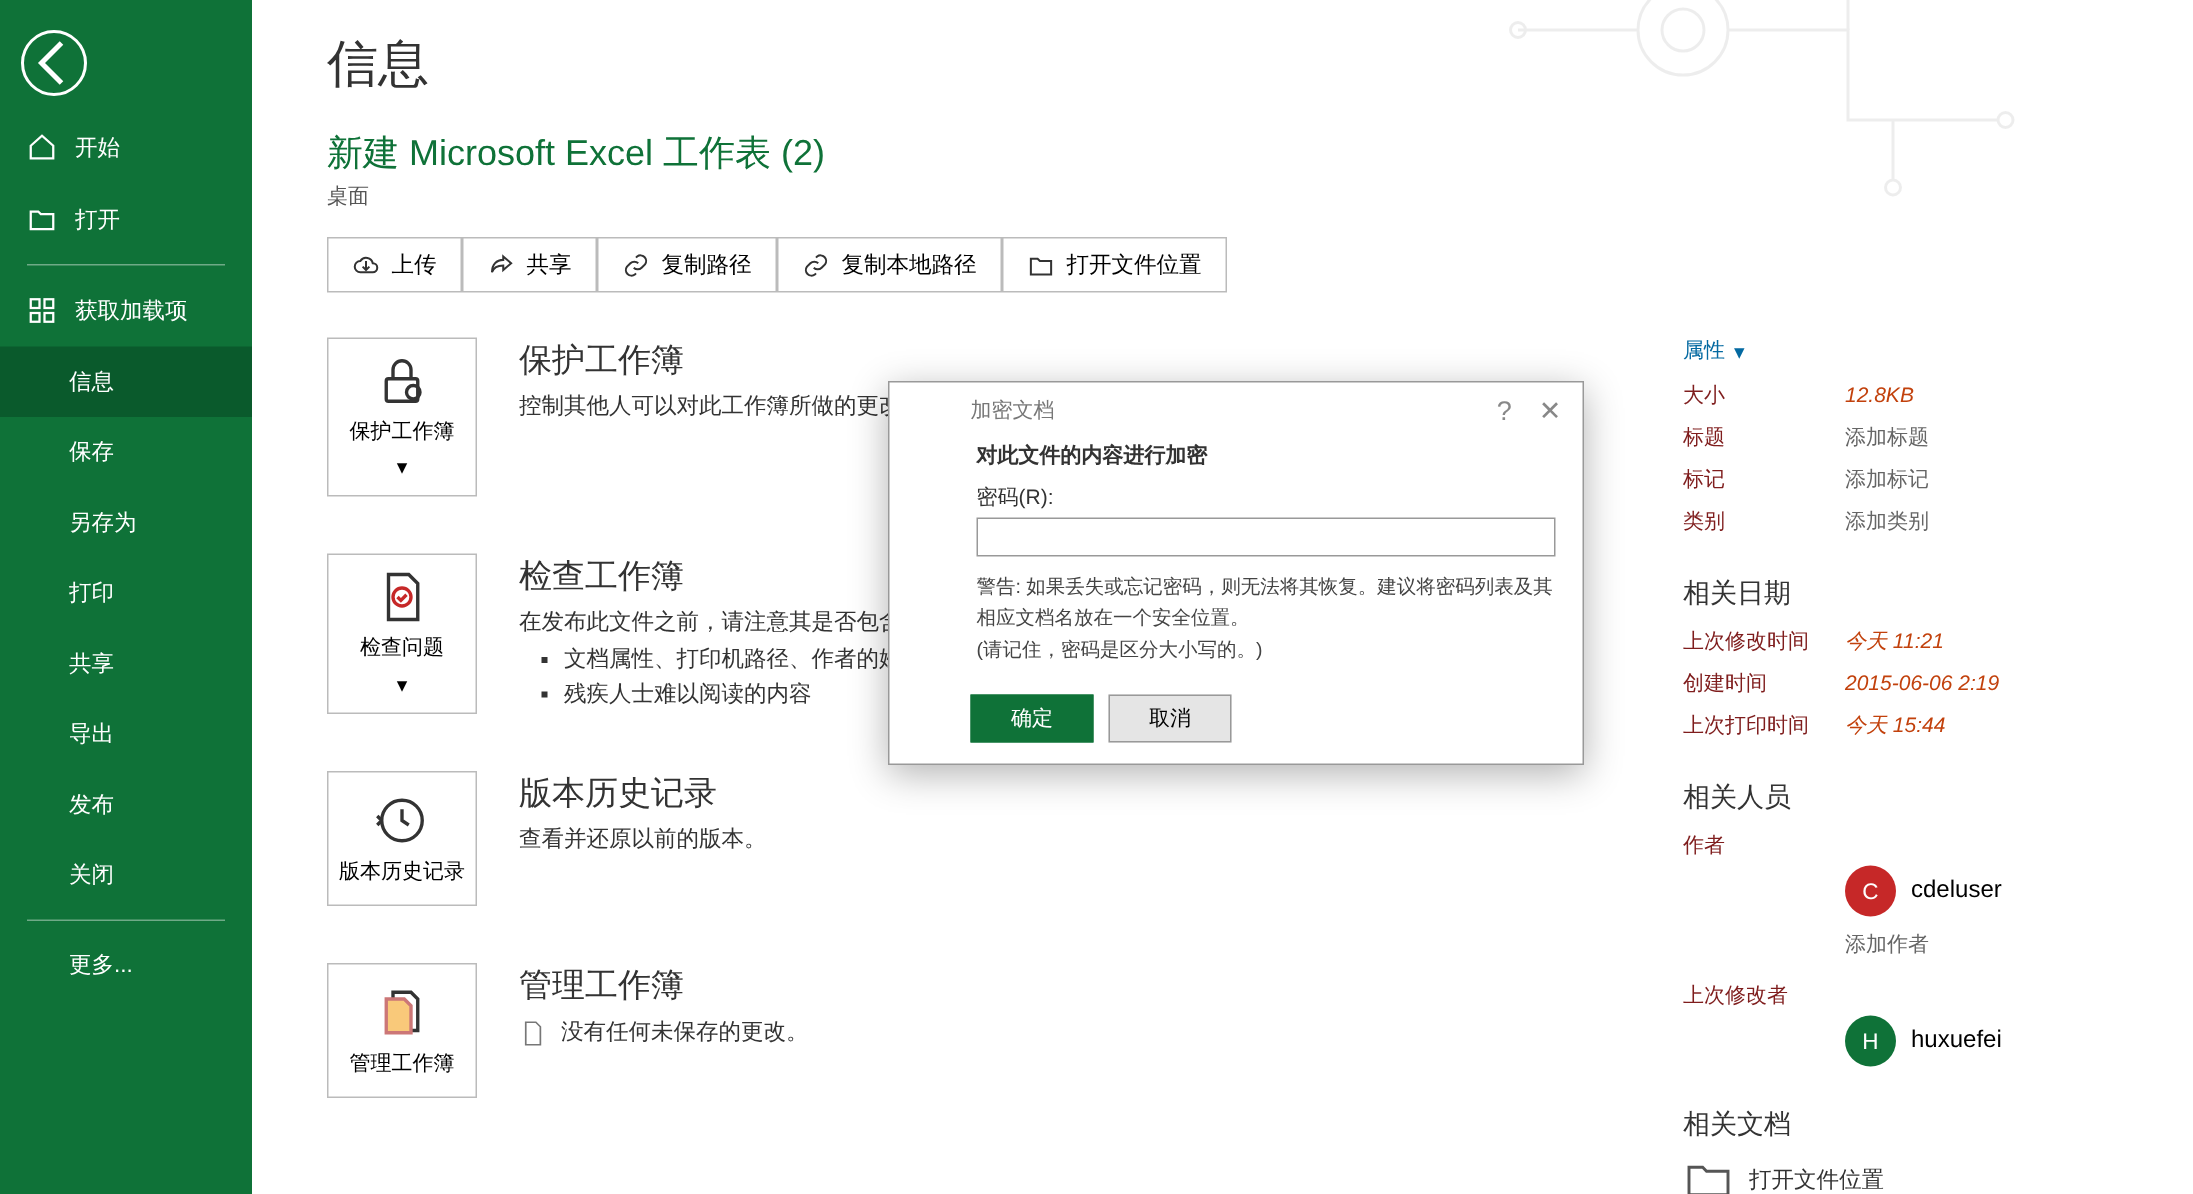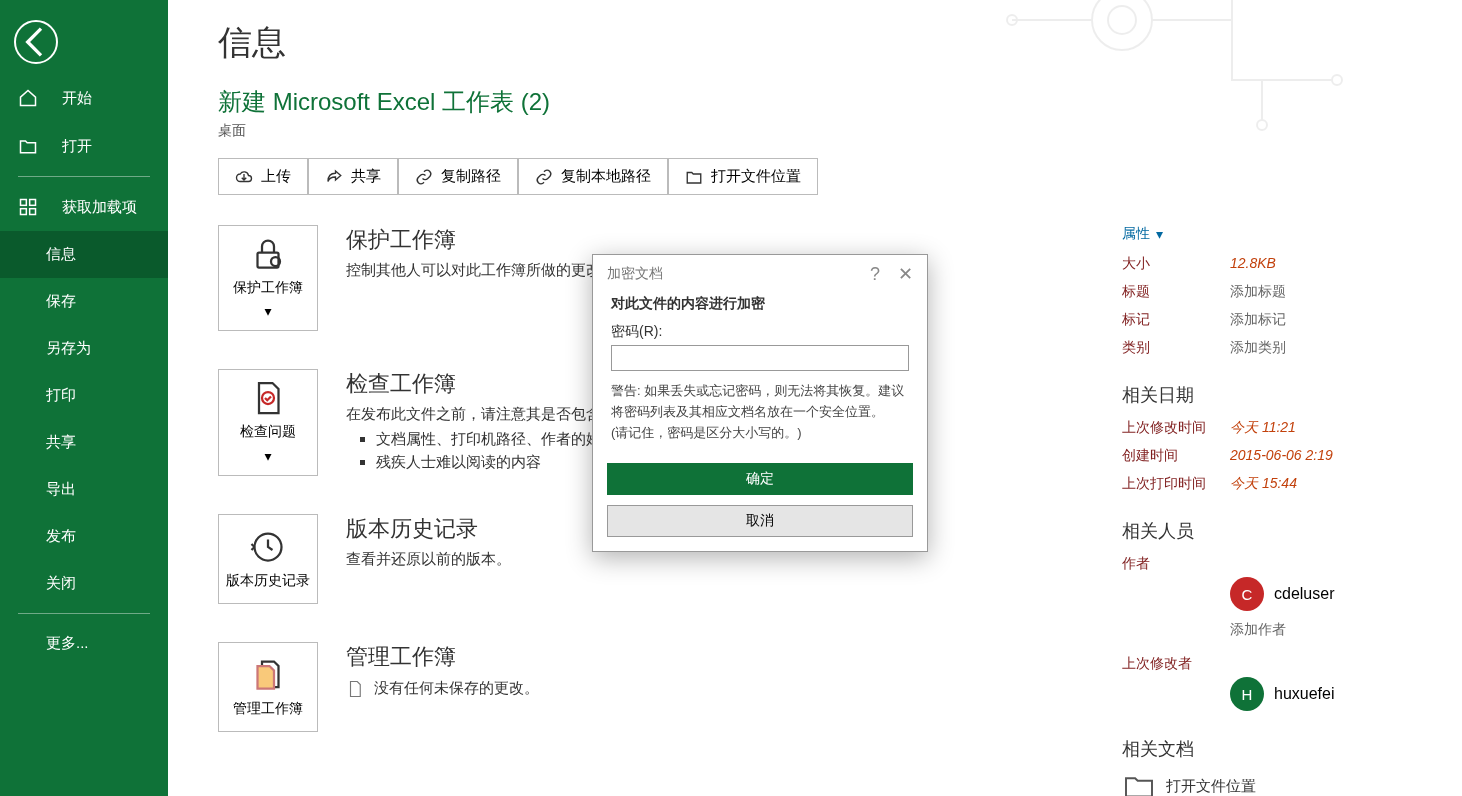--- a/index.html
+++ b/index.html
@@ -7,7 +7,7 @@
 
 .sidebar { width: 168px; background: #0f7238; color: #fff; display: flex; flex-direction: column; padding-top: 10px; }
 .back-btn { width: 44px; height: 44px; margin: 10px 0 10px 14px; border: 2px solid #fff; border-radius: 50%; display: flex; align-items: center; justify-content: center; font-size: 22px; cursor: pointer; }
-.nav-item { display: flex; align-items: center; gap: 24px; padding: 14px 18px; font-size: 15px; cursor: pointer; }
+.nav-item { display: flex; align-items: center; gap: 12px; padding: 14px 18px; font-size: 15px; cursor: pointer; }
 .nav-item.active { background: #0a5a2c; }
 .nav-item svg { width: 20px; height: 20px; flex-shrink: 0; }
 .nav-sep { border-top: 1px solid rgba(255,255,255,0.4); margin: 6px 18px; }

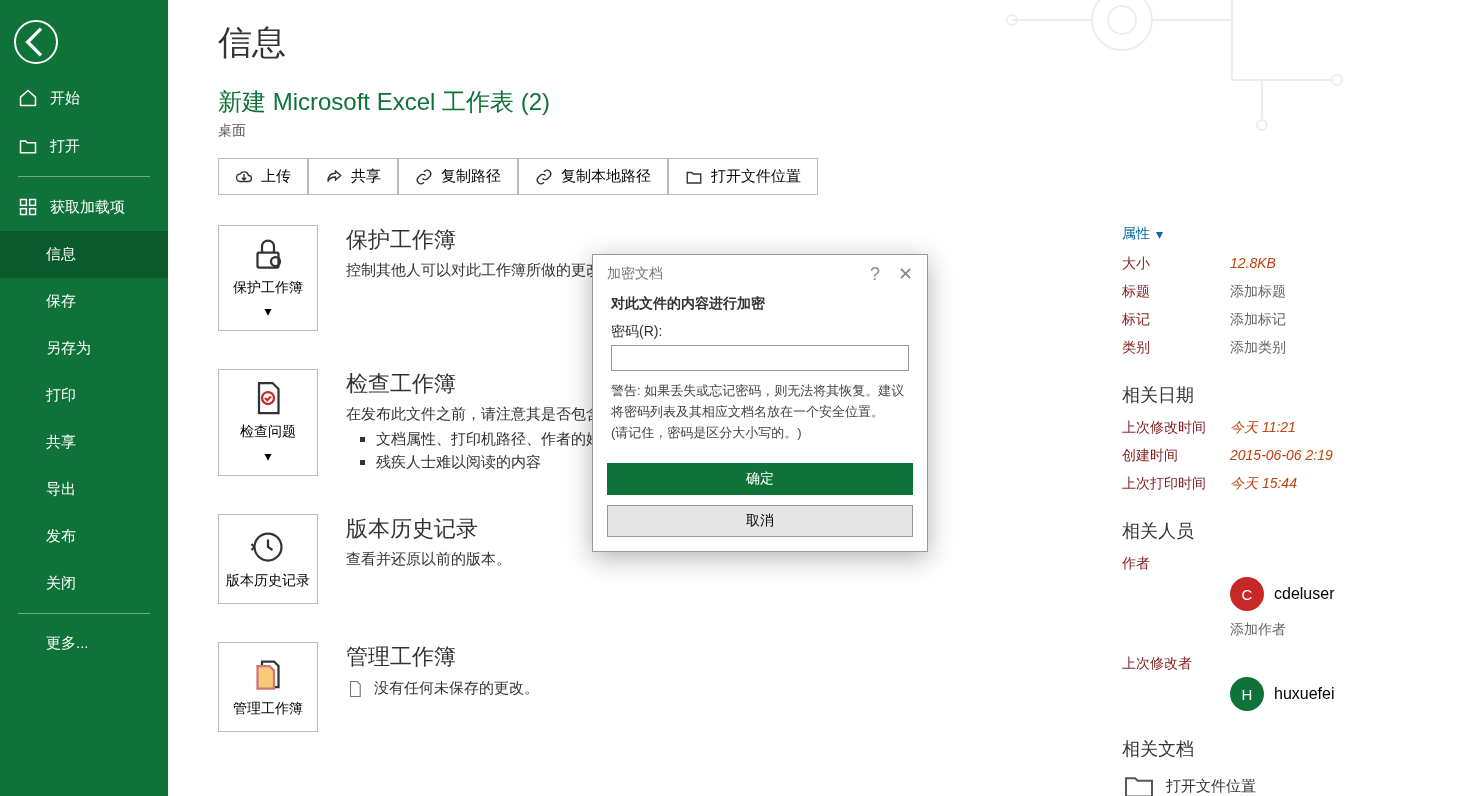--- a/index.html
+++ b/index.html
@@ -51,7 +51,7 @@
 .folder-row svg { width: 34px; height: 26px; }
 
 
-.dialog { position: absolute; left: 592px; top: 254px; width: 336px; background: #fff; border: 1px solid #999; box-shadow: 0 6px 24px rgba(0,0,0,0.3); z-index: 100; }
+.dialog { position: absolute; left: 592px; top: 254px; width: 464px; background: #fff; border: 1px solid #999; box-shadow: 0 6px 24px rgba(0,0,0,0.3); z-index: 100; padding-left: 40px; }
 .dlg-title { display: flex; align-items: center; justify-content: space-between; padding: 10px 14px 6px; color: #777; font-size: 14px; }
 .dlg-title-right { display: flex; gap: 18px; }
 .dlg-help, .dlg-close { color: #888; font-size: 18px; cursor: pointer; line-height: 1; }

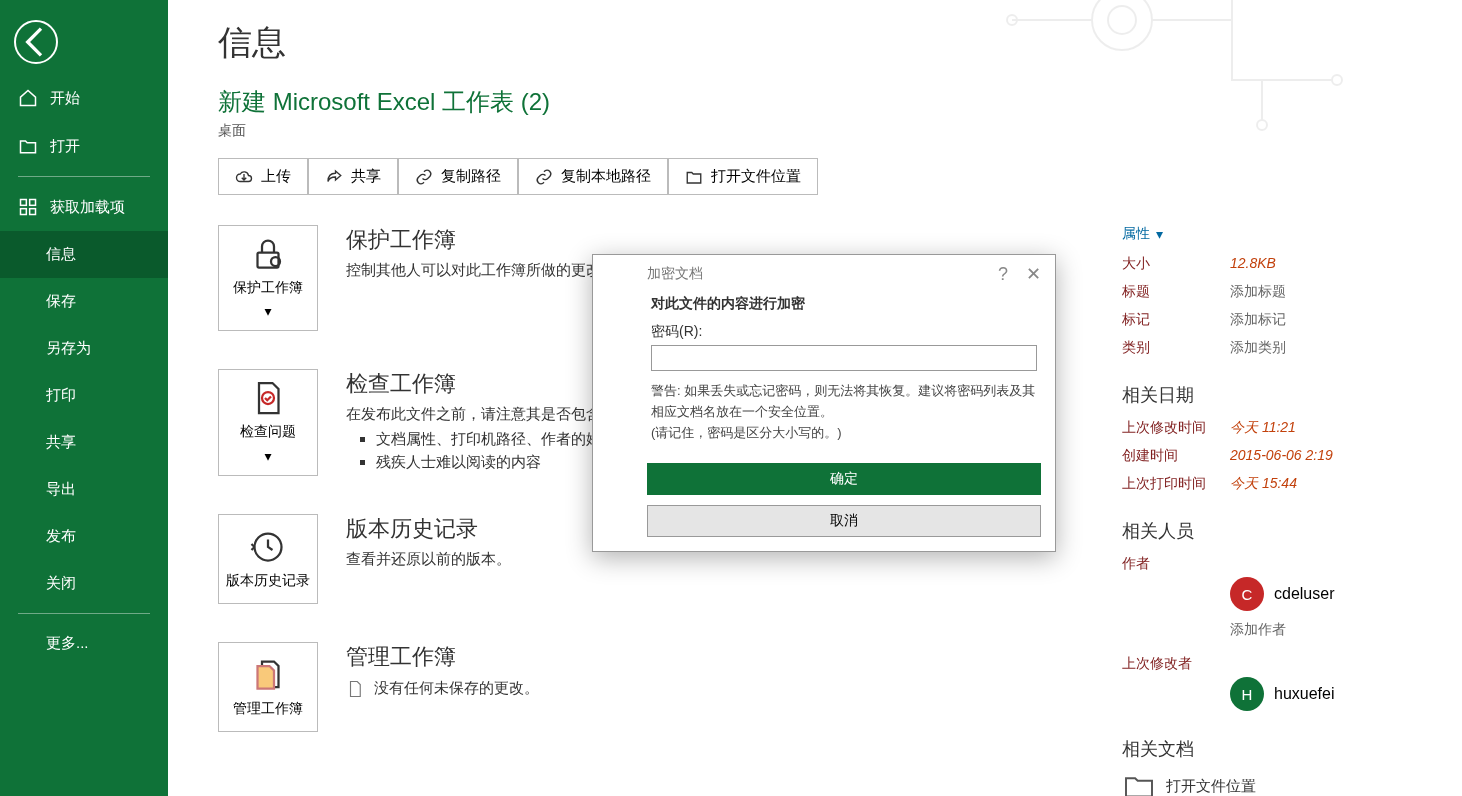--- a/index.html
+++ b/index.html
@@ -60,7 +60,7 @@
 .dlg-label { margin-bottom: 4px; }
 .dlg-input { width: 100%; border: 1px solid #999; padding: 4px 6px; font-size: 14px; margin-bottom: 10px; }
 .dlg-warn { font-size: 13px; color: #444; line-height: 1.6; }
-.dlg-btns { display: flex; justify-content: flex-start; gap: 10px; padding: 6px 14px 14px; flex-direction: column; }
+.dlg-btns { display: flex; justify-content: flex-start; gap: 10px; padding: 6px 14px 14px; }
 .dlg-btn { min-width: 82px; padding: 6px 14px; font-size: 14px; cursor: pointer; border: 1px solid #999; }
 .dlg-ok { background: #0f7238; color: #fff; border-color: #0f7238; }
 .dlg-cancel { background: #e5e5e5; }

